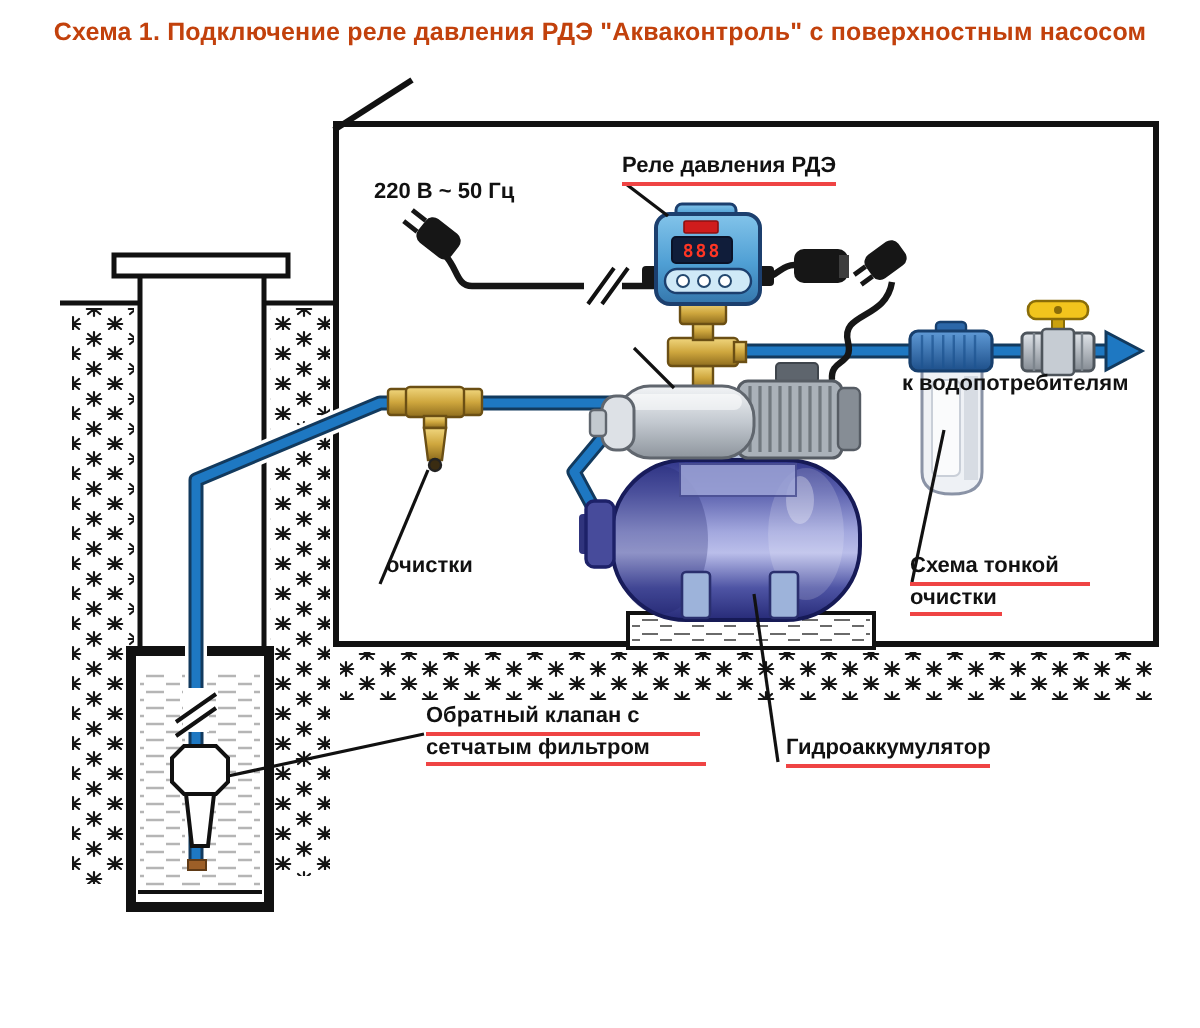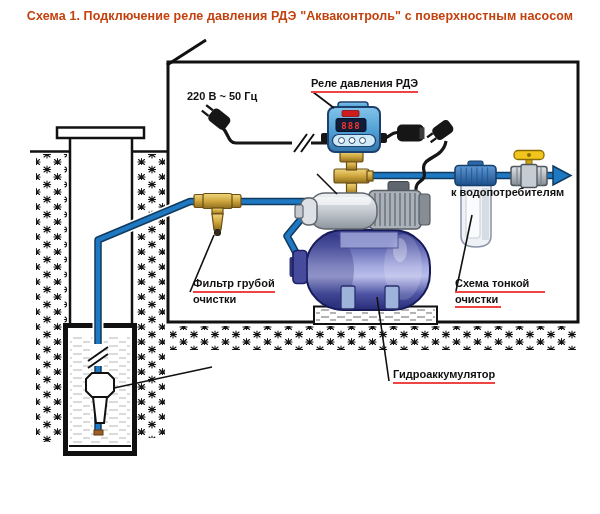--- a/index.html
+++ b/index.html
@@ -236,7 +236,6 @@
 <div class="lbl" style="left:451px; top:140px;margin-top:46px;">к водопотребителям</div>
 
 <div class="lbl" style="left:193px; top:277px;">
-  <span class="ln"><span class="u" style="min-width:80px;">Фильтр грубой</span></span>
   <span class="ln">очистки</span>
 </div>
 

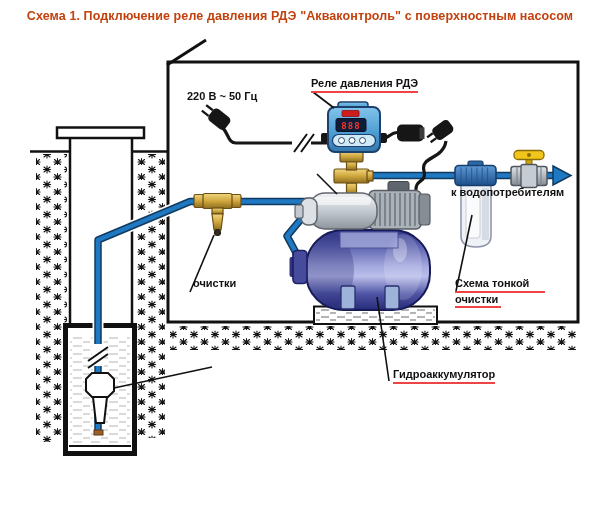--- a/index.html
+++ b/index.html
@@ -244,6 +244,10 @@
   <span class="ln"><span class="u" style="min-width:46px;">очистки</span></span>
 </div>
 
+<div class="lbl" style="left:213px; top:352px;">
+  <span class="ln"><span class="u" style="min-width:137px;">Обратный клапан с</span></span>
+  <span class="ln"><span class="u" style="min-width:140px;">сетчатым фильтром</span></span>
+</div>
 
 <div class="lbl" style="left:376px; top:368px;margin-left:17px;">
   <span class="u" style="min-width:94px;">Гидроаккумулятор</span>

